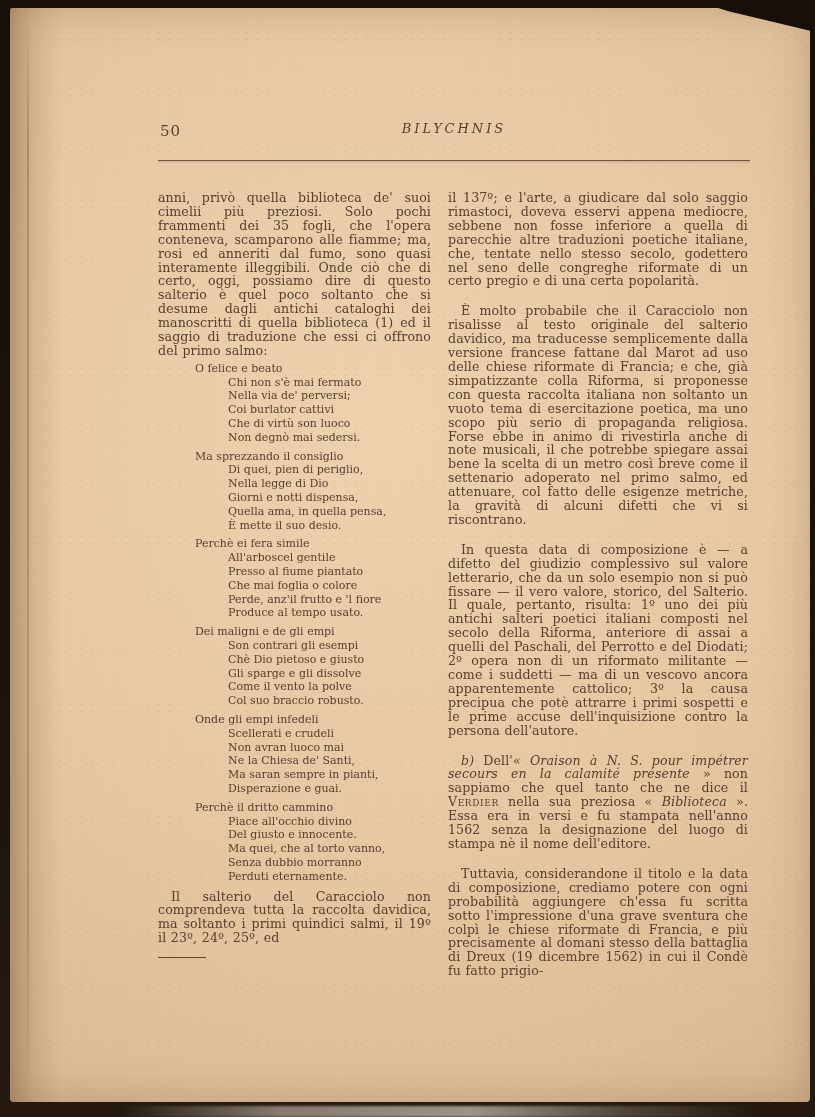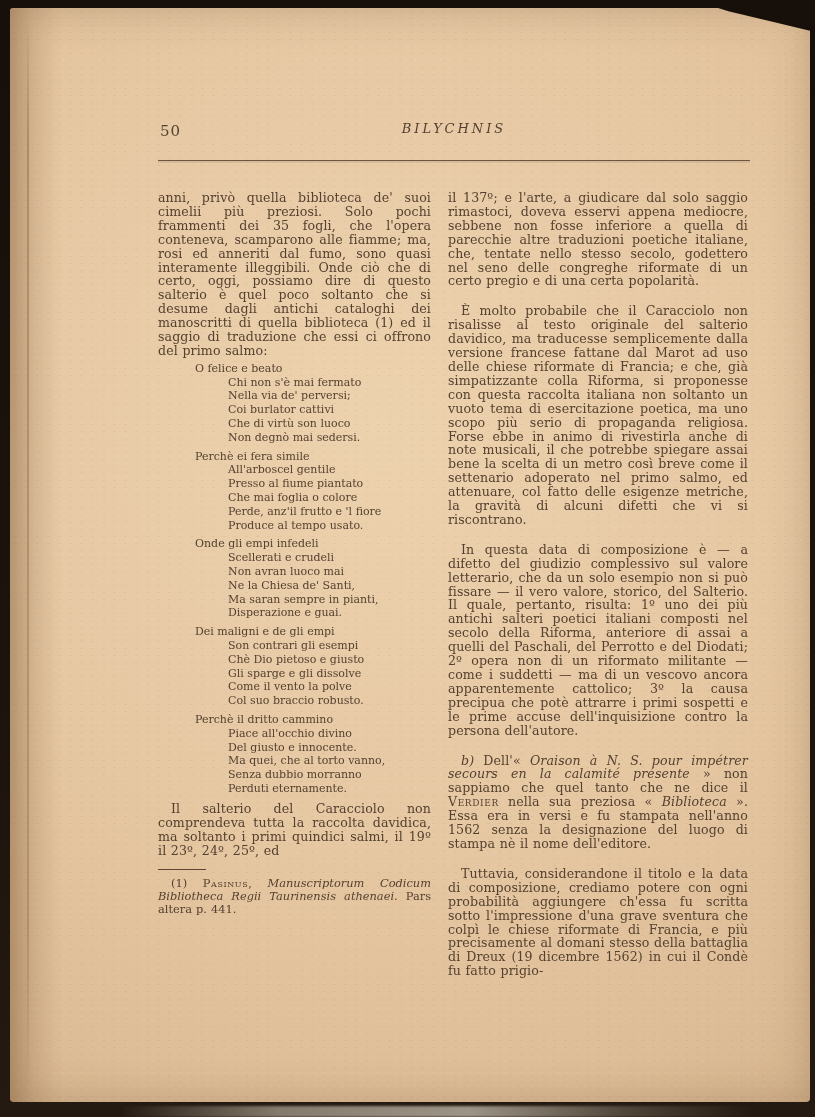--- a/index.html
+++ b/index.html
@@ -99,6 +99,14 @@
               <div class="verse-line">Non degnò mai sedersi.</div>
             </div>
             <div class="stanza">
+              <div class="verse-line first">Ma sprezzando il consiglio</div>
+              <div class="verse-line">Di quei, pien di periglio,</div>
+              <div class="verse-line">Nella legge di Dio</div>
+              <div class="verse-line">Giorni e notti dispensa,</div>
+              <div class="verse-line">Quella ama, in quella pensa,</div>
+              <div class="verse-line">È mette il suo desio.</div>
+            </div>
+            <div class="stanza">
               <div class="verse-line first">Perchè ei fera simile</div>
               <div class="verse-line">All'arboscel gentile</div>
               <div class="verse-line">Presso al fiume piantato</div>

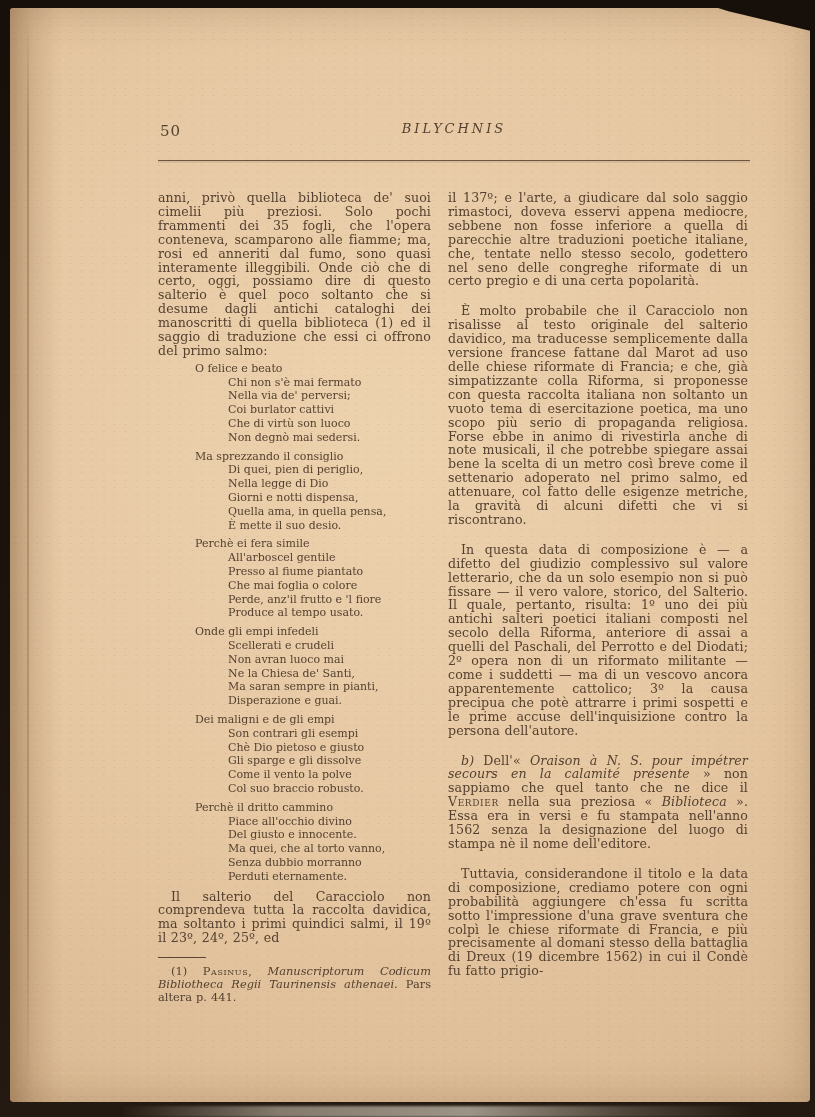--- a/index.html
+++ b/index.html
@@ -115,20 +115,20 @@
               <div class="verse-line">Produce al tempo usato.</div>
             </div>
             <div class="stanza">
+              <div class="verse-line first">Dei maligni e de gli empi</div>
+              <div class="verse-line">Son contrari gli esempi</div>
+              <div class="verse-line">Chè Dio pietoso e giusto</div>
+              <div class="verse-line">Gli sparge e gli dissolve</div>
+              <div class="verse-line">Come il vento la polve</div>
+              <div class="verse-line">Col suo braccio robusto.</div>
+            </div>
+            <div class="stanza">
               <div class="verse-line first">Onde gli empi infedeli</div>
               <div class="verse-line">Scellerati e crudeli</div>
               <div class="verse-line">Non avran luoco mai</div>
               <div class="verse-line">Ne la Chiesa de' Santi,</div>
               <div class="verse-line">Ma saran sempre in pianti,</div>
               <div class="verse-line">Disperazione e guai.</div>
-            </div>
-            <div class="stanza">
-              <div class="verse-line first">Dei maligni e de gli empi</div>
-              <div class="verse-line">Son contrari gli esempi</div>
-              <div class="verse-line">Chè Dio pietoso e giusto</div>
-              <div class="verse-line">Gli sparge e gli dissolve</div>
-              <div class="verse-line">Come il vento la polve</div>
-              <div class="verse-line">Col suo braccio robusto.</div>
             </div>
             <div class="stanza">
               <div class="verse-line first">Perchè il dritto cammino</div>

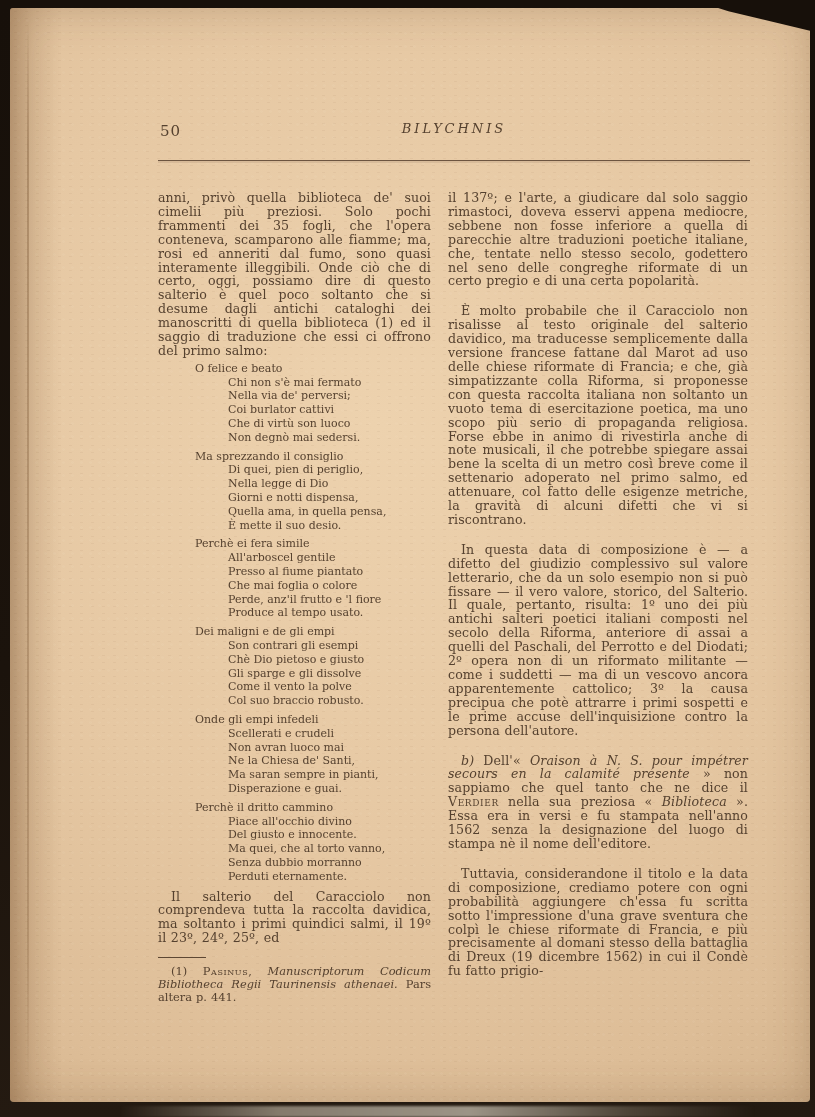--- a/index.html
+++ b/index.html
@@ -143,7 +143,6 @@
           <p class="body-text indent" style="margin-top:6px">Il salterio del Caracciolo non comprendeva tutta la raccolta davidica, ma soltanto i primi quindici salmi, il 19º il 23º, 24º, 25º, ed</p>
 
           <div class="footnote-rule"></div>
-          <p class="footnote"><span>(1) </span><span class="sc">Pasinus</span><span>, </span><span class="it">Manuscriptorum Codicum Bibliotheca Regii Taurinensis athenaei.</span><span> Pars altera p. 441.</span></p>
         </div>
 
         <div class="col-right">

